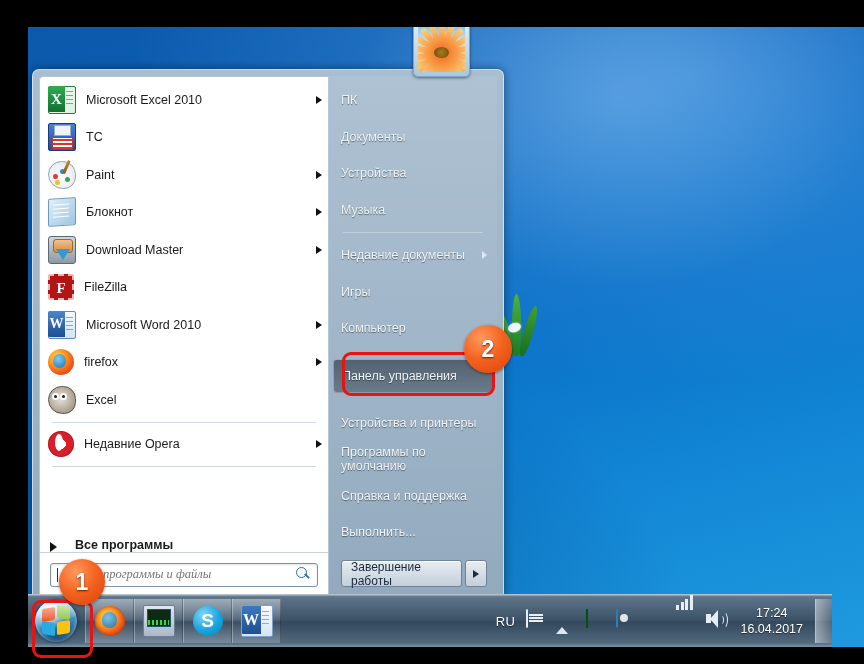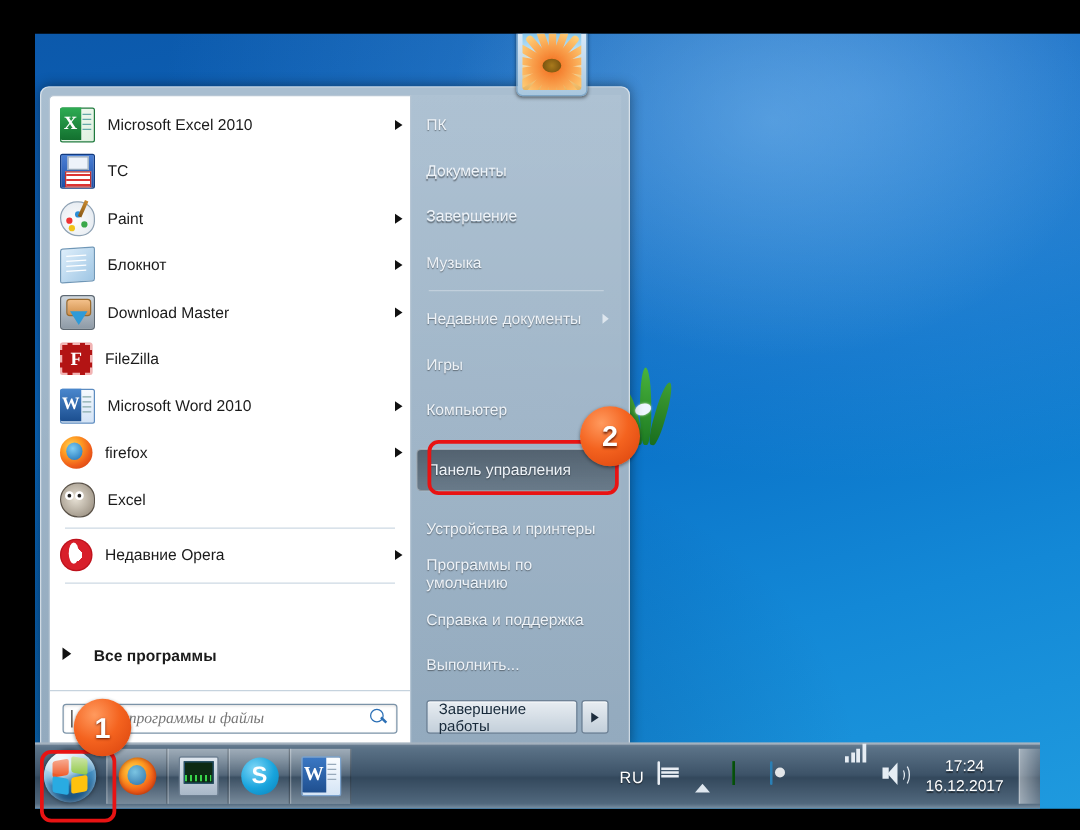--- a/index.html
+++ b/index.html
@@ -407,7 +407,7 @@
                 <span>Документы</span>
               </div>
               <div class="ritem">
-                <span>Завершение</span>
+                <span>Устройства</span>
               </div>
               <div class="ritem">
                 <span>Музыка</span>

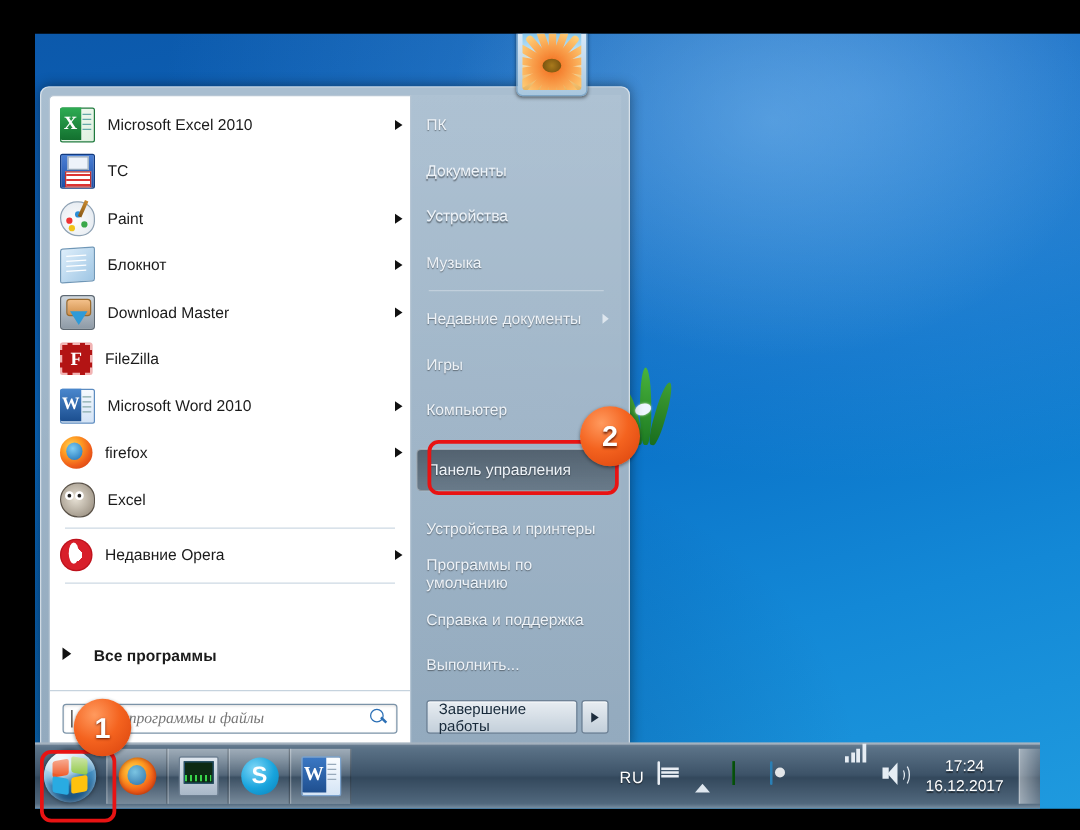--- a/index.html
+++ b/index.html
@@ -216,7 +216,7 @@
     background:#fff;}
 
   
-  #allprogs{display:flex;align-items:flex-start;height:34px;padding:0 8px 0 10px;box-sizing:border-box;}
+  #allprogs{display:flex;align-items:flex-end;height:34px;padding:0 8px 0 10px;box-sizing:border-box;}
   #allprogs .tri{width:0;height:0;border-top:5px solid transparent;border-bottom:5px solid transparent;
     border-left:7px solid #111;margin-right:18px;}
   #allprogs .lbl{font-size:12.5px;font-weight:bold;color:#1b1b1b;}

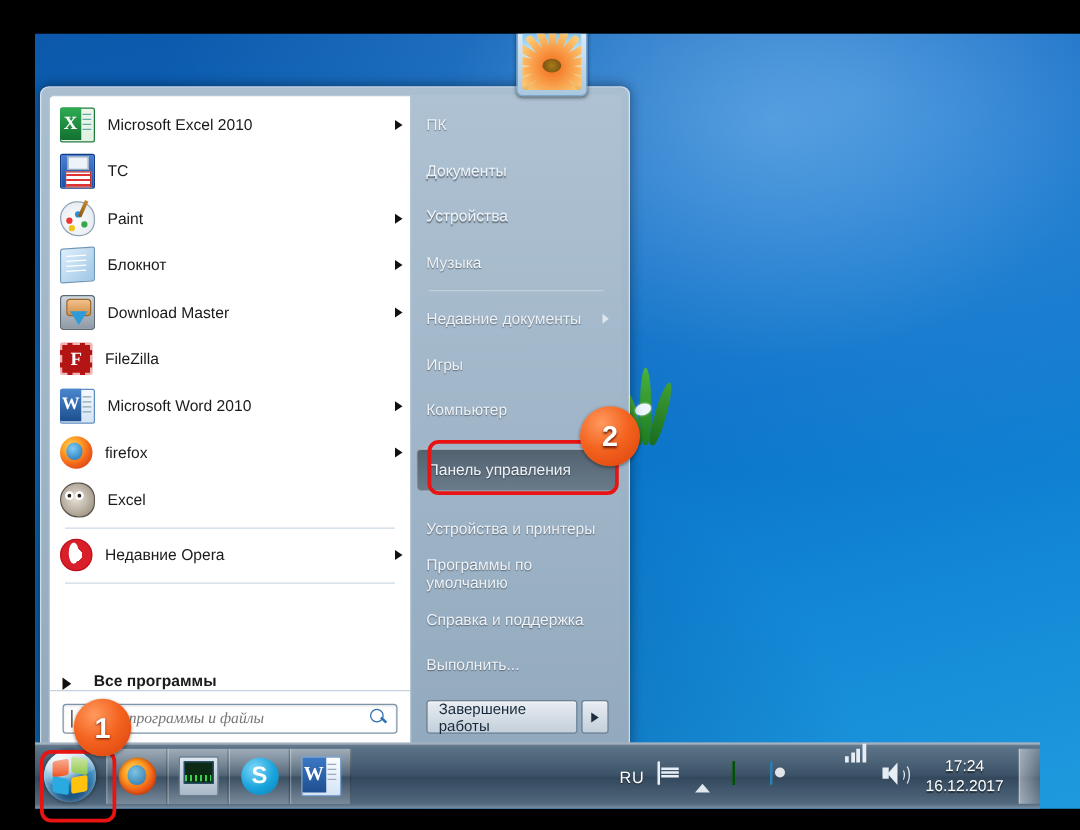--- a/index.html
+++ b/index.html
@@ -482,7 +482,7 @@
         </span>
         <div id="tray-clock">
           <div>17:24</div>
-          <div>16.12.2017</div>
+          <div>16.04.2017</div>
         </div>
         <div id="show-desktop"></div>
       </div>

